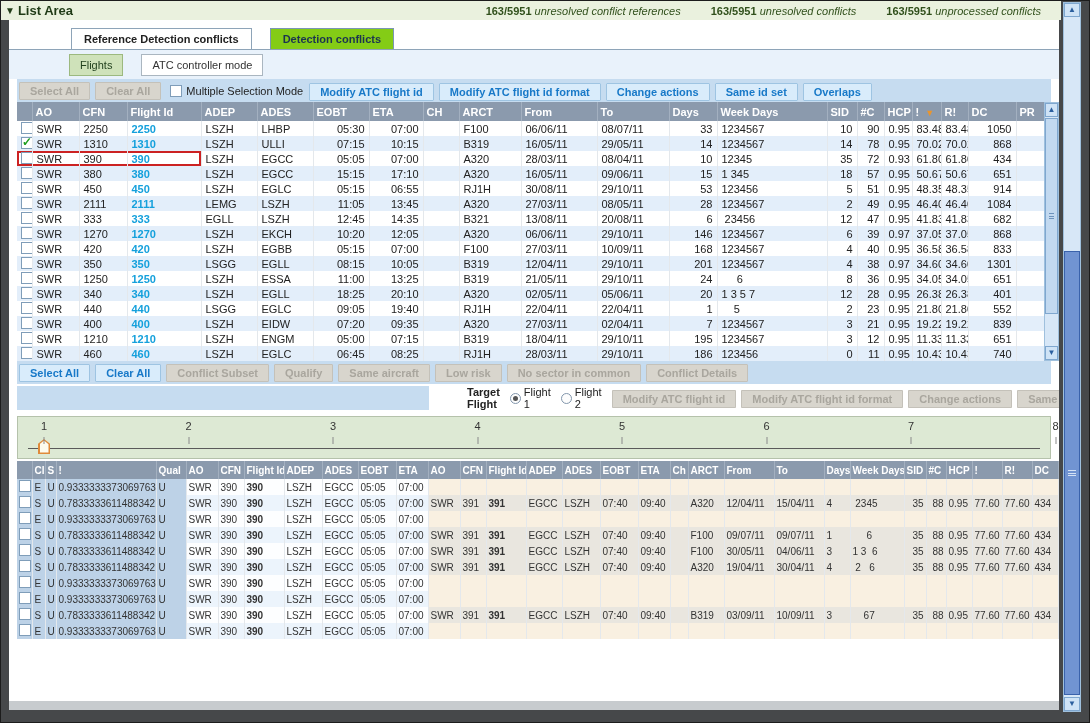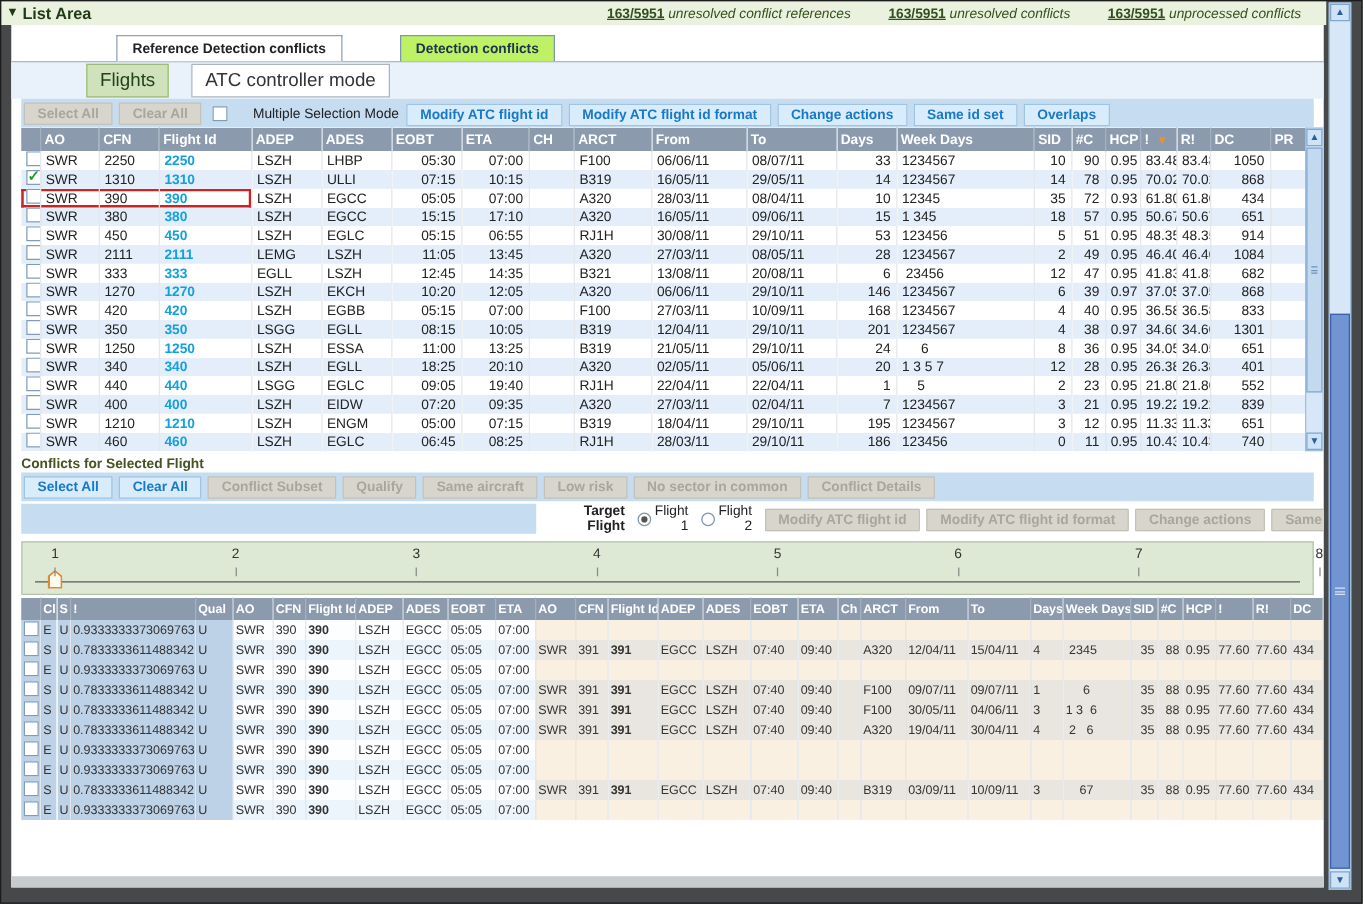--- a/index.html
+++ b/index.html
@@ -12,7 +12,7 @@
   .title { font-size:13px; font-weight:bold; color:#1f3a16; display:flex; align-items:center; gap:3px; }
   .title .tri { font-size:10px; }
   .stats { display:flex; gap:30px; font-size:11px; color:#31501c; margin-right:14px; }
-  .stat .cnt { font-style:italic; font-weight:bold; font-style:normal;text-decoration:underline; }
+  .stat .cnt { font-style:italic; font-weight:bold; font-style:normal; }
   .stat .lbl { font-style:italic; }
 
   

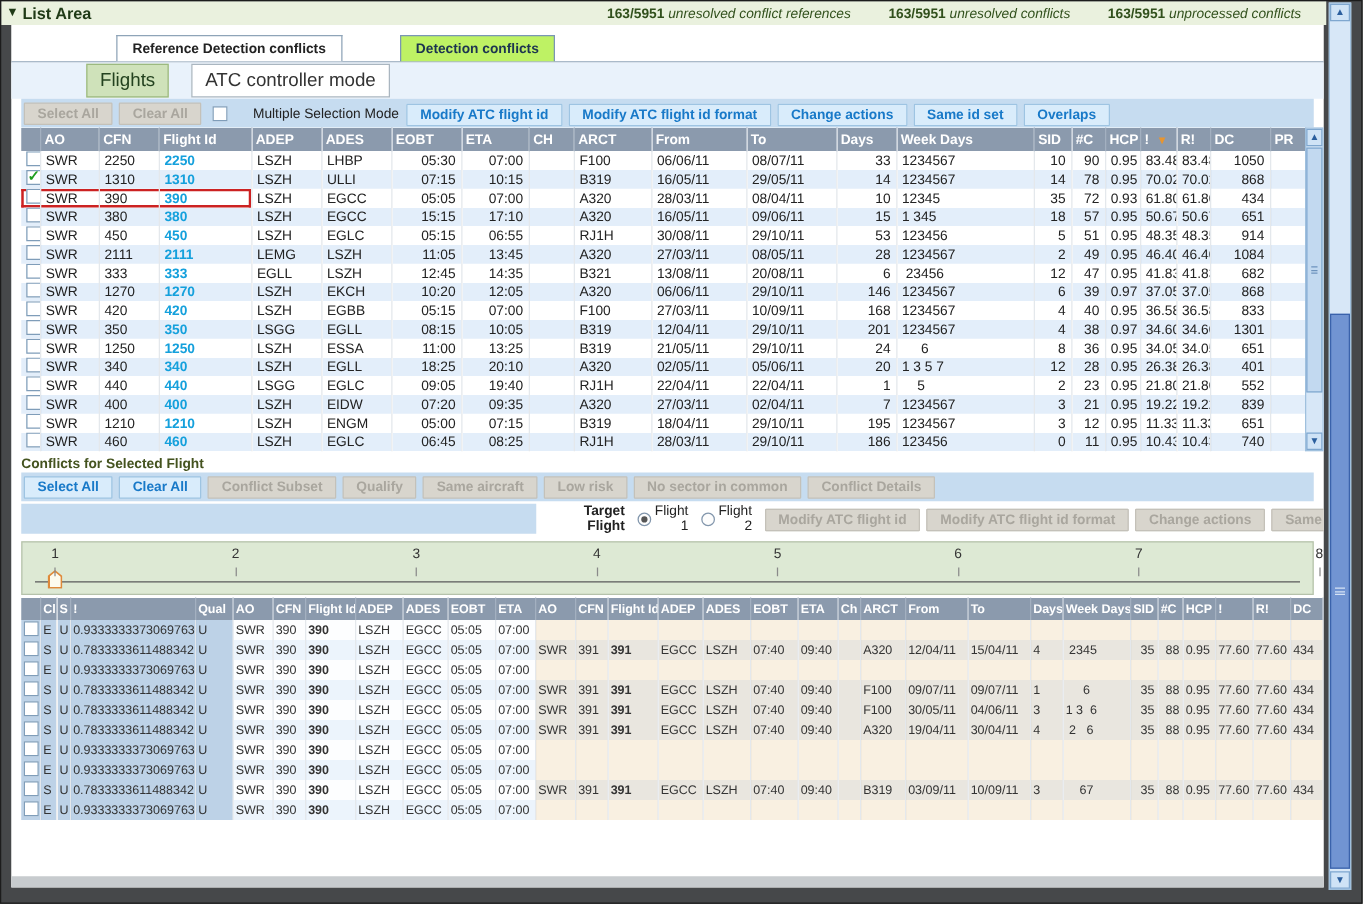--- a/index.html
+++ b/index.html
@@ -20,7 +20,7 @@
   .graystrip { position:absolute; left:0; right:0; bottom:0; height:9px; background:#c7cbce; }
 
   
-  .tabs-row { margin:6px 0 0 0; padding-left:84px; border-bottom:1px solid #8ea4b8; display:flex; gap:18px; align-items:flex-end; height:24px; }
+  .tabs-row { margin:6px 0 0 0; padding-left:62px; border-bottom:1px solid #8ea4b8; display:flex; gap:18px; align-items:flex-end; height:24px; }
   .tab { font-size:11px; font-weight:bold; padding:4px 12px 4px 12px; border:1px solid #8ea4b8; border-bottom:none; background:#fff; color:#222; cursor:default; }
   .tab.active { background:#bef264; border-color:#7a96b4; color:#1c3450;margin-left:28px; }
   .subtab-strip { background:#e9f2fb; height:29px; display:flex; gap:18px; align-items:center; padding-left:60px; }

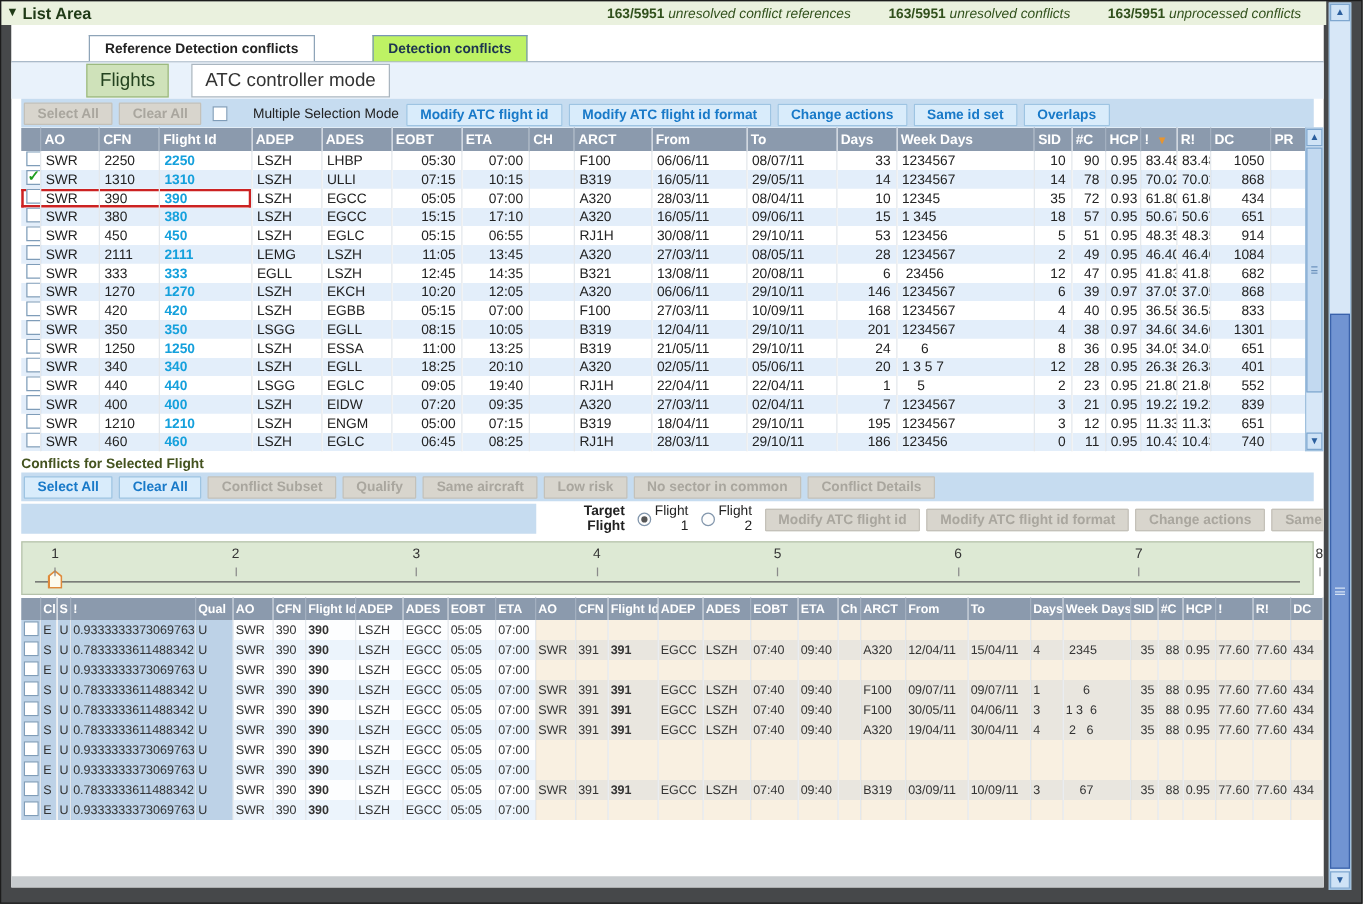--- a/index.html
+++ b/index.html
@@ -22,7 +22,7 @@
   
   .tabs-row { margin:6px 0 0 0; padding-left:62px; border-bottom:1px solid #8ea4b8; display:flex; gap:18px; align-items:flex-end; height:24px; }
   .tab { font-size:11px; font-weight:bold; padding:4px 12px 4px 12px; border:1px solid #8ea4b8; border-bottom:none; background:#fff; color:#222; cursor:default; }
-  .tab.active { background:#bef264; border-color:#7a96b4; color:#1c3450;margin-left:28px; }
+  .tab.active { background:#84cc16; border-color:#7a96b4; color:#1c3450; }
   .subtab-strip { background:#e9f2fb; height:29px; display:flex; gap:18px; align-items:center; padding-left:60px; }
   .subtab { font-size:15px; padding:4px 10px; border:1px solid #aab6c0; background:#fff; color:#333; }
   .subtab.active { background:#cfe2ba; border-color:#9cb97f; color:#23421f; }

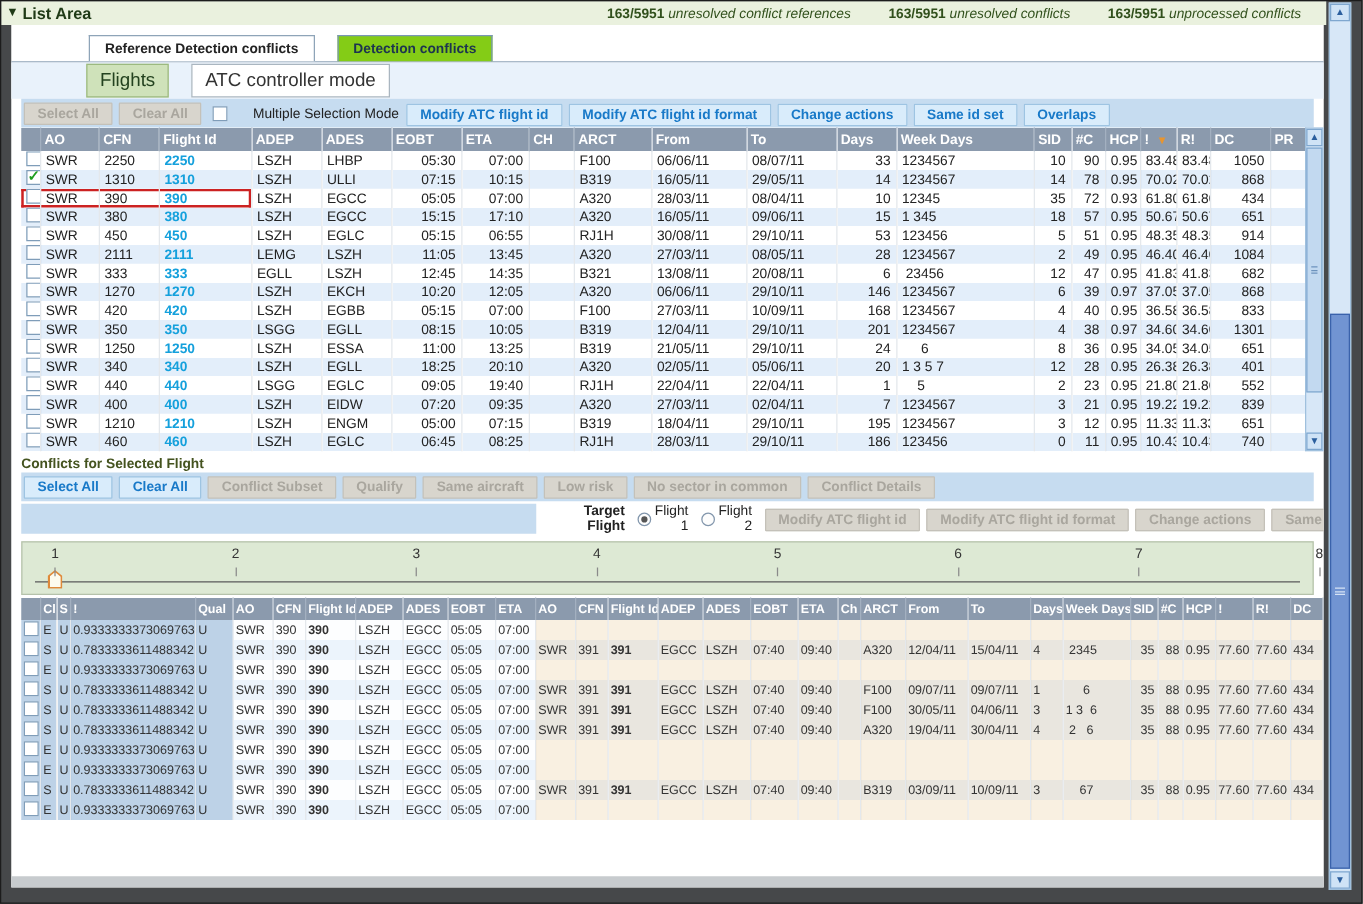--- a/index.html
+++ b/index.html
@@ -24,7 +24,7 @@
   .tab { font-size:11px; font-weight:bold; padding:4px 12px 4px 12px; border:1px solid #8ea4b8; border-bottom:none; background:#fff; color:#222; cursor:default; }
   .tab.active { background:#84cc16; border-color:#7a96b4; color:#1c3450; }
   .subtab-strip { background:#e9f2fb; height:29px; display:flex; gap:18px; align-items:center; padding-left:60px; }
-  .subtab { font-size:15px; padding:4px 10px; border:1px solid #aab6c0; background:#fff; color:#333; }
+  .subtab { font-size:11px; padding:4px 10px; border:1px solid #aab6c0; background:#fff; color:#333; }
   .subtab.active { background:#cfe2ba; border-color:#9cb97f; color:#23421f; }
 
   .seclabel { font-size:11px; font-weight:bold; color:#44531f; margin:4px 0 1px 8px; }

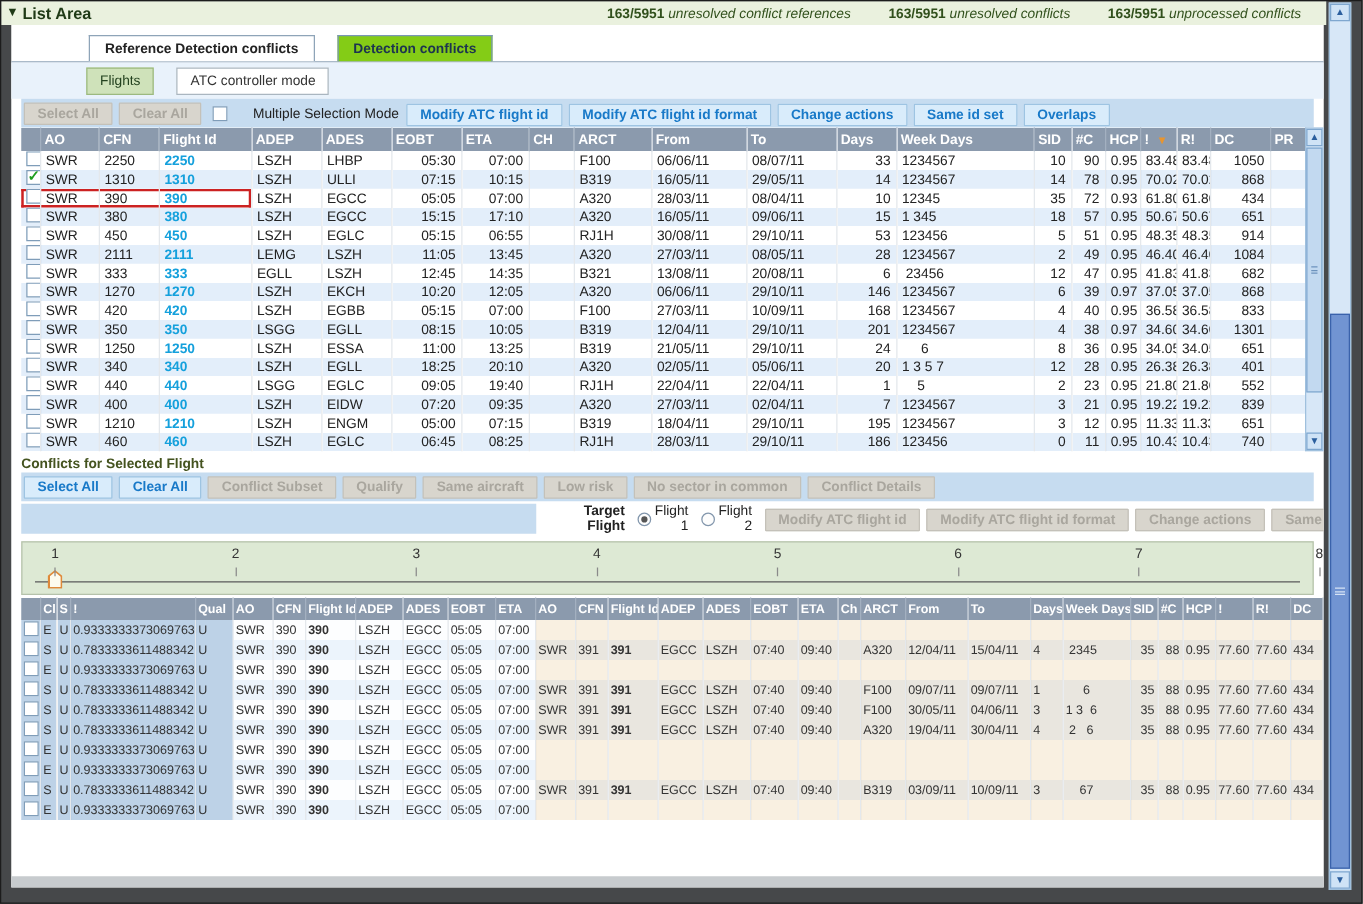--- a/index.html
+++ b/index.html
@@ -37,7 +37,7 @@
   .btn { font-size:11px; font-weight:bold; padding:2px 10px; border:1px solid; margin-right:5px; white-space:nowrap; border-radius:1px; }
   .btn.on  { background:#d9ecfb; border-color:#9ec4e2; color:#1879c8; }
   .btn.off { background:#d8d5cd; border-color:#c4c1b9; color:#a9a69e; }
-  .toolbar .chklab { display:flex; align-items:flex-start; gap:20px; font-size:11px; color:#222; margin:0 6px 0 4px; }
+  .toolbar .chklab { display:flex; align-items:flex-start; gap:4px; font-size:11px; color:#222; margin:0 6px 0 4px; }
 
   
   .twrap { position:relative; margin:0 8px; }

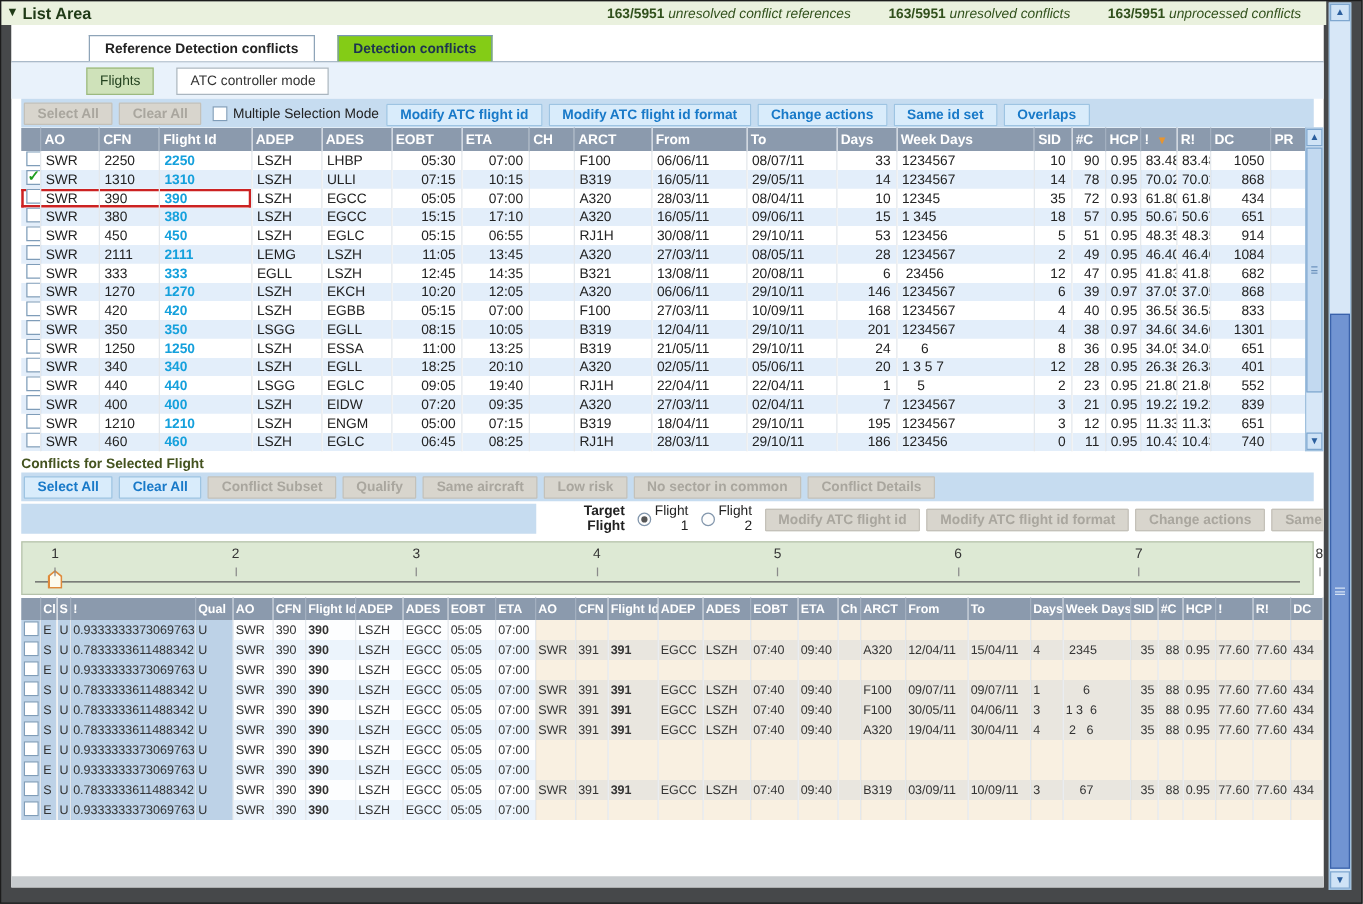--- a/index.html
+++ b/index.html
@@ -558,7 +558,6 @@
       </div>
     </div>
 
-    <div class="seclabel">Conflicts for Selected Flight</div>
 
     <div class="toolbar" id="cf-toolbar1">
         <span class="btn on">Select All</span>

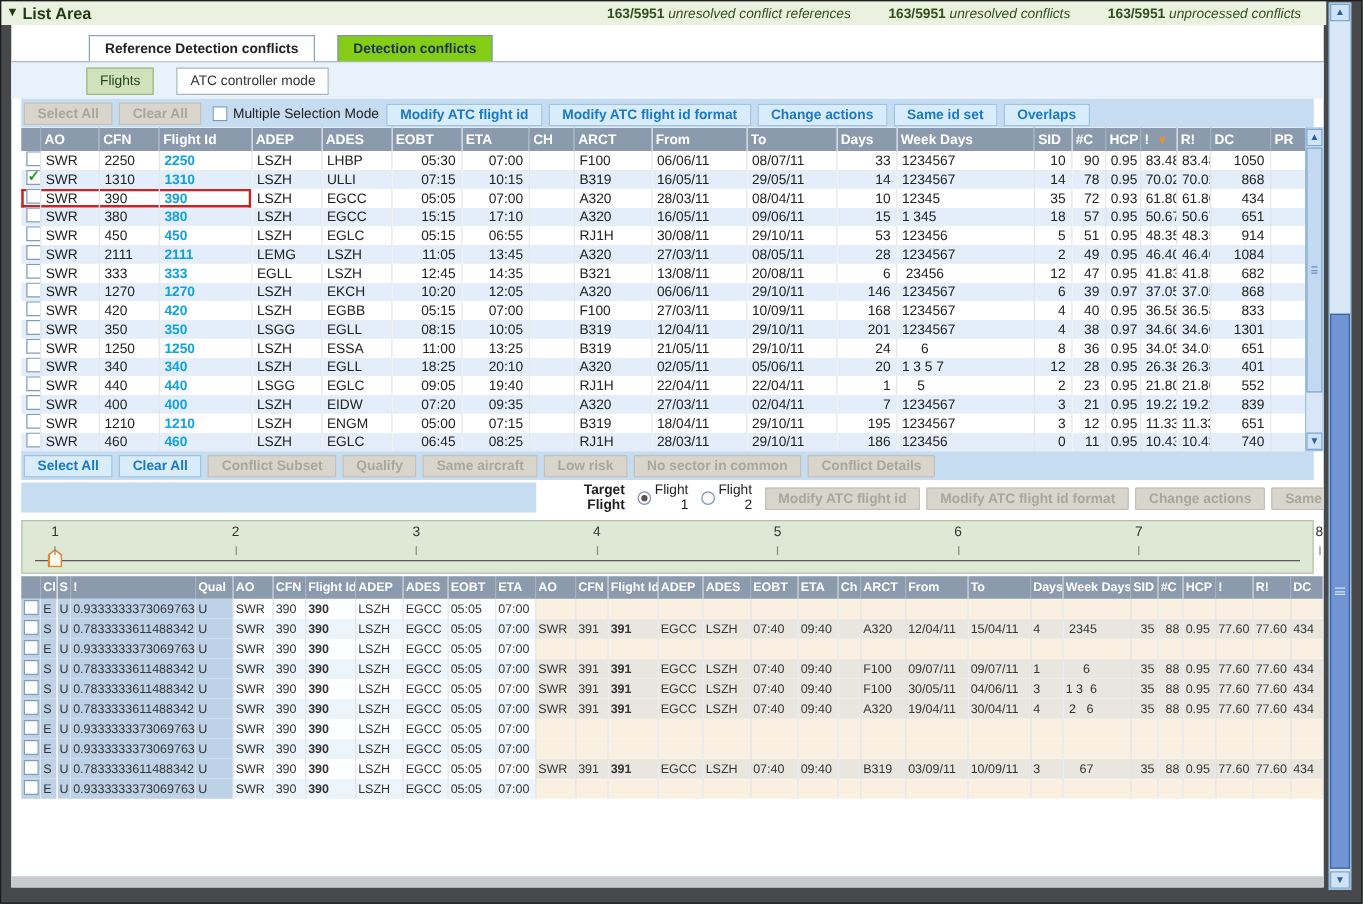--- a/index.html
+++ b/index.html
@@ -64,7 +64,7 @@
   .cf-table tr.hasf2 td.z3 { background:#e9e6df; }
 
   
-  .targetrow { display:flex; align-items:center; margin:2px 16px 0 8px; height:24px;text-align:right; }
+  .targetrow { display:flex; align-items:center; margin:2px 16px 0 8px; height:24px; }
   .bluespacer { width:412px; height:24px; background:#c6dcf0; flex:none; margin-right:38px; }
   .tflabel { font-size:11px; font-weight:bold; color:#222; margin-right:10px; }
   .radio { width:11px; height:11px; border:1px solid #8296ac; border-radius:50%; background:#fdfdfd; display:inline-block; position:relative; margin-right:3px; flex:none; }

